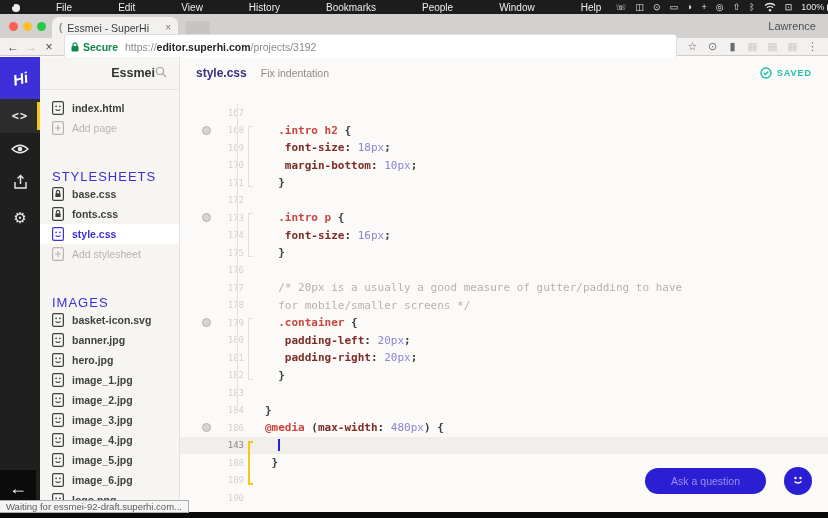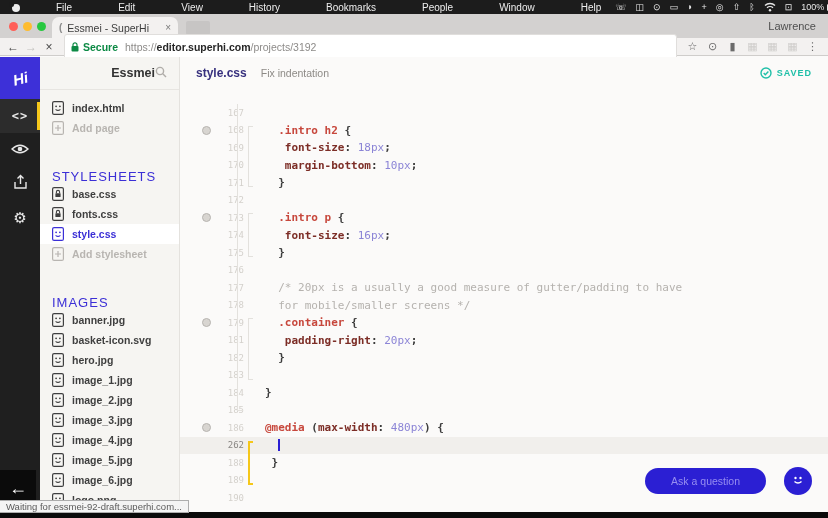--- a/index.html
+++ b/index.html
@@ -61,7 +61,7 @@
   .sb-section-title { font-size:13px; font-weight:normal; letter-spacing:1px; color:#3b2fd6; padding:0 12px; height:16px; margin-top:30px; display:flex; align-items:center; }
   .sb-item { height:20px; display:flex; align-items:center; padding:0 12px; font-size:10.5px; color:#3f3f3f; font-weight:bold; cursor:default; }
   .sb-item .fi { margin-right:8px; display:inline-flex; }
-  .sb-item.muted { color:#b8b5b1; font-weight:bold; }
+  .sb-item.muted { color:#b8b5b1; font-weight:normal; }
   .sb-item.active { background:#ffffff; color:#3b2fd6; }
 
   

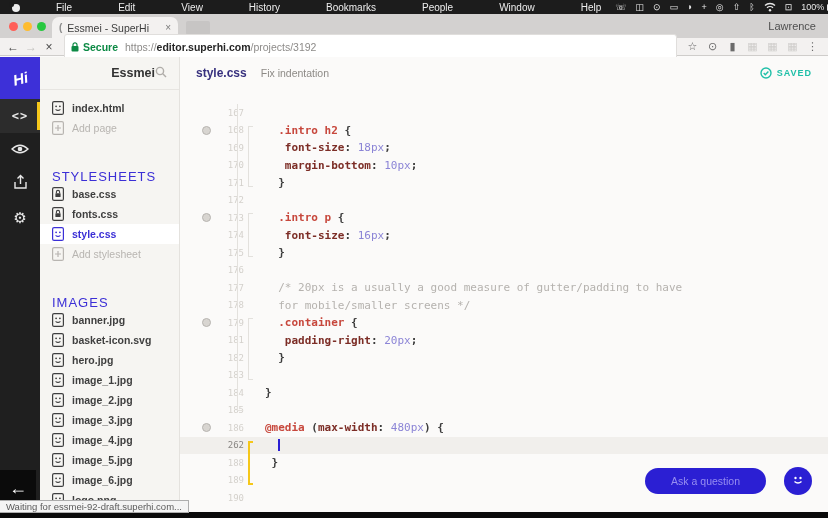--- a/index.html
+++ b/index.html
@@ -291,18 +291,18 @@
               <path d="M3.6 8.3 Q6 10.4 8.4 8.3" fill="none" stroke="#3f3f3f" stroke-width="1.1"></path>
             </svg>
           </span>
+          <span>basket-icon.svg</span>
+        </div>
+        <div class="sb-item">
+          <span class="fi">
+            <svg width="12" height="14" viewBox="0 0 12 14">
+              <rect x="0.6" y="0.6" width="10.8" height="12.8" rx="1.5" fill="none" stroke="#3f3f3f" stroke-width="1.2"></rect>
+              <circle cx="4.1" cy="5.3" r="0.9" fill="#3f3f3f"></circle>
+              <circle cx="7.9" cy="5.3" r="0.9" fill="#3f3f3f"></circle>
+              <path d="M3.6 8.3 Q6 10.4 8.4 8.3" fill="none" stroke="#3f3f3f" stroke-width="1.1"></path>
+            </svg>
+          </span>
           <span>banner.jpg</span>
-        </div>
-        <div class="sb-item">
-          <span class="fi">
-            <svg width="12" height="14" viewBox="0 0 12 14">
-              <rect x="0.6" y="0.6" width="10.8" height="12.8" rx="1.5" fill="none" stroke="#3f3f3f" stroke-width="1.2"></rect>
-              <circle cx="4.1" cy="5.3" r="0.9" fill="#3f3f3f"></circle>
-              <circle cx="7.9" cy="5.3" r="0.9" fill="#3f3f3f"></circle>
-              <path d="M3.6 8.3 Q6 10.4 8.4 8.3" fill="none" stroke="#3f3f3f" stroke-width="1.1"></path>
-            </svg>
-          </span>
-          <span>basket-icon.svg</span>
         </div>
         <div class="sb-item">
           <span class="fi">

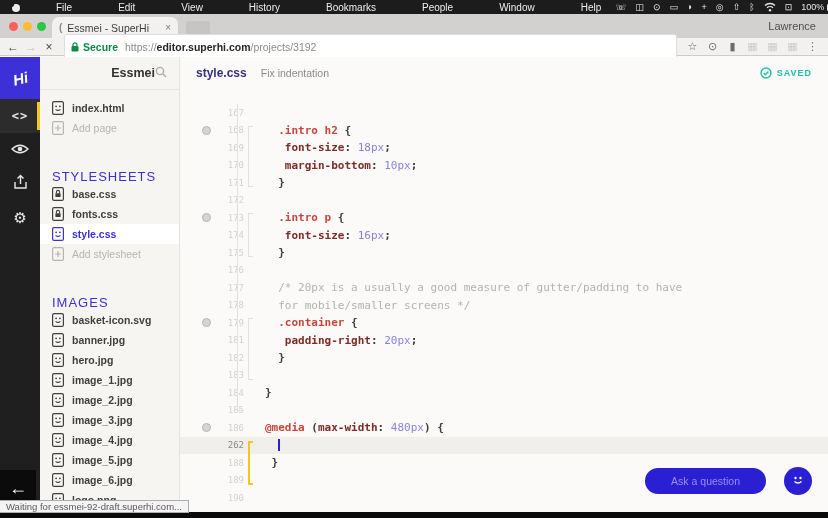--- a/index.html
+++ b/index.html
@@ -432,6 +432,7 @@
         <div class="code-line"><span class="fold-col"></span><span class="num-col">177</span><span class="code-text"><span class="tk-com">  /* 20px is a usually a good measure of gutter/padding to have</span></span></div>
         <div class="code-line"><span class="fold-col"></span><span class="num-col">178</span><span class="code-text"><span class="tk-com">  for mobile/smaller screens */</span></span></div>
         <div class="code-line"><span class="fold-col"><span class="fold-dot"></span></span><span class="num-col">179</span><span class="code-text"><span class="tk-sel">  .container</span><span class="tk-punc"> {</span></span></div>
+        <div class="code-line"><span class="fold-col"></span><span class="num-col">180</span><span class="code-text"><span class="tk-prop">   padding-left</span><span class="tk-punc">: </span><span class="tk-val">20px</span><span class="tk-punc">;</span></span></div>
         <div class="code-line"><span class="fold-col"></span><span class="num-col">181</span><span class="code-text"><span class="tk-prop">   padding-right</span><span class="tk-punc">: </span><span class="tk-val">20px</span><span class="tk-punc">;</span></span></div>
         <div class="code-line"><span class="fold-col"></span><span class="num-col">182</span><span class="code-text"><span class="tk-punc">  }</span></span></div>
         <div class="code-line"><span class="fold-col"></span><span class="num-col">183</span><span class="code-text"></span></div>

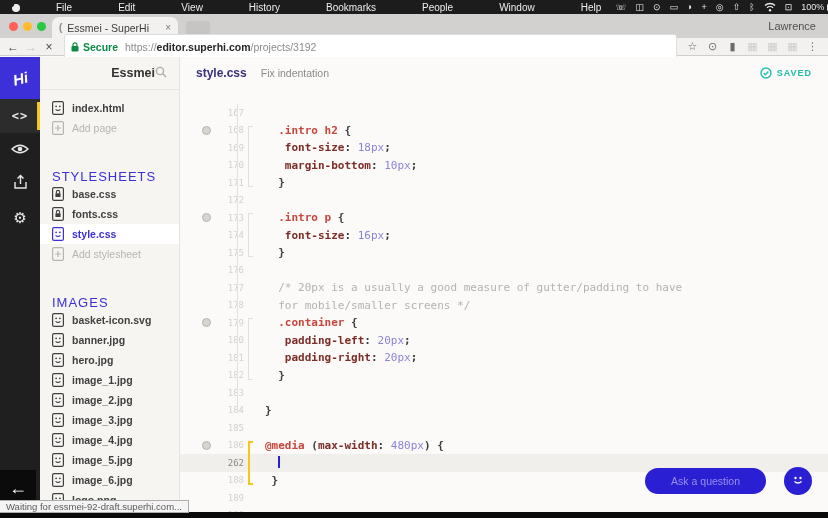--- a/index.html
+++ b/index.html
@@ -437,7 +437,6 @@
         <div class="code-line"><span class="fold-col"></span><span class="num-col">182</span><span class="code-text"><span class="tk-punc">  }</span></span></div>
         <div class="code-line"><span class="fold-col"></span><span class="num-col">183</span><span class="code-text"></span></div>
         <div class="code-line"><span class="fold-col"></span><span class="num-col">184</span><span class="code-text"><span class="tk-punc">}</span></span></div>
-        <div class="code-line"><span class="fold-col"></span><span class="num-col">185</span><span class="code-text"></span></div>
         <div class="code-line"><span class="fold-col"><span class="fold-dot"></span></span><span class="num-col">186</span><span class="code-text"><span class="tk-sel">@media</span><span class="tk-punc"> (</span><span class="tk-prop">max-width</span><span class="tk-punc">: </span><span class="tk-val">480px</span><span class="tk-punc">) {</span></span></div>
         <div class="code-line active"><span class="fold-col"></span><span class="num-col">262</span><span class="code-text"><span class="tk-com">  </span><span class="cursor"></span></span></div>
         <div class="code-line"><span class="fold-col"></span><span class="num-col">188</span><span class="code-text"><span class="tk-punc"> }</span></span></div>

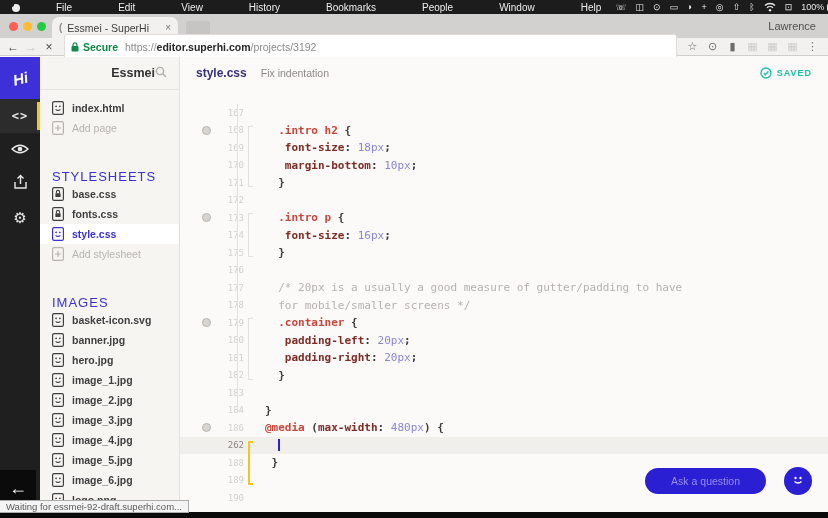--- a/index.html
+++ b/index.html
@@ -438,7 +438,7 @@
         <div class="code-line"><span class="fold-col"></span><span class="num-col">183</span><span class="code-text"></span></div>
         <div class="code-line"><span class="fold-col"></span><span class="num-col">184</span><span class="code-text"><span class="tk-punc">}</span></span></div>
         <div class="code-line"><span class="fold-col"><span class="fold-dot"></span></span><span class="num-col">186</span><span class="code-text"><span class="tk-sel">@media</span><span class="tk-punc"> (</span><span class="tk-prop">max-width</span><span class="tk-punc">: </span><span class="tk-val">480px</span><span class="tk-punc">) {</span></span></div>
-        <div class="code-line active"><span class="fold-col"></span><span class="num-col">262</span><span class="code-text"><span class="tk-com">  </span><span class="cursor"></span></span></div>
+        <div class="code-line active"><span class="fold-col"></span><span class="num-col">143</span><span class="code-text"><span class="tk-com">  </span><span class="cursor"></span></span></div>
         <div class="code-line"><span class="fold-col"></span><span class="num-col">188</span><span class="code-text"><span class="tk-punc"> }</span></span></div>
         <div class="code-line"><span class="fold-col"></span><span class="num-col">189</span><span class="code-text"></span></div>
         <div class="code-line"><span class="fold-col"></span><span class="num-col">190</span><span class="code-text"></span></div>

